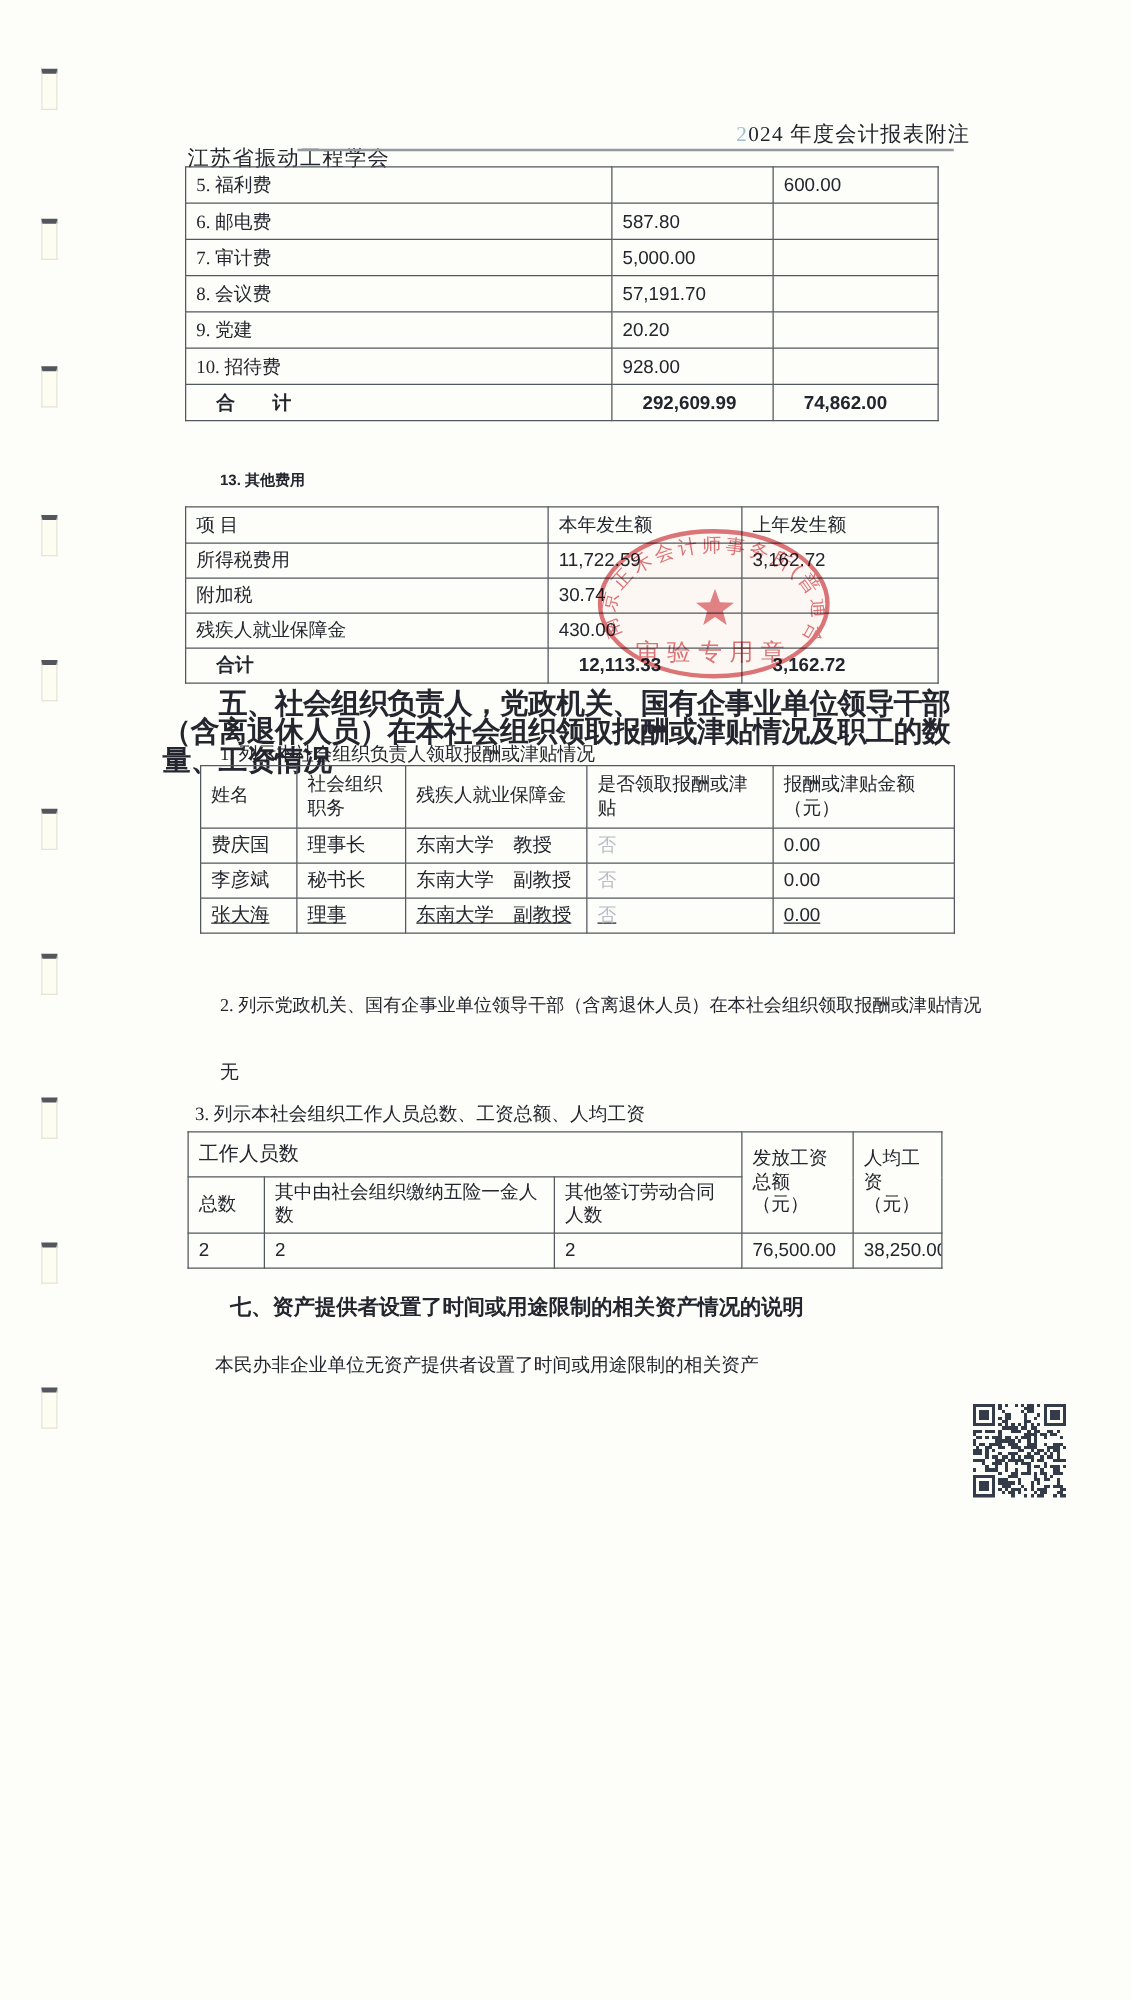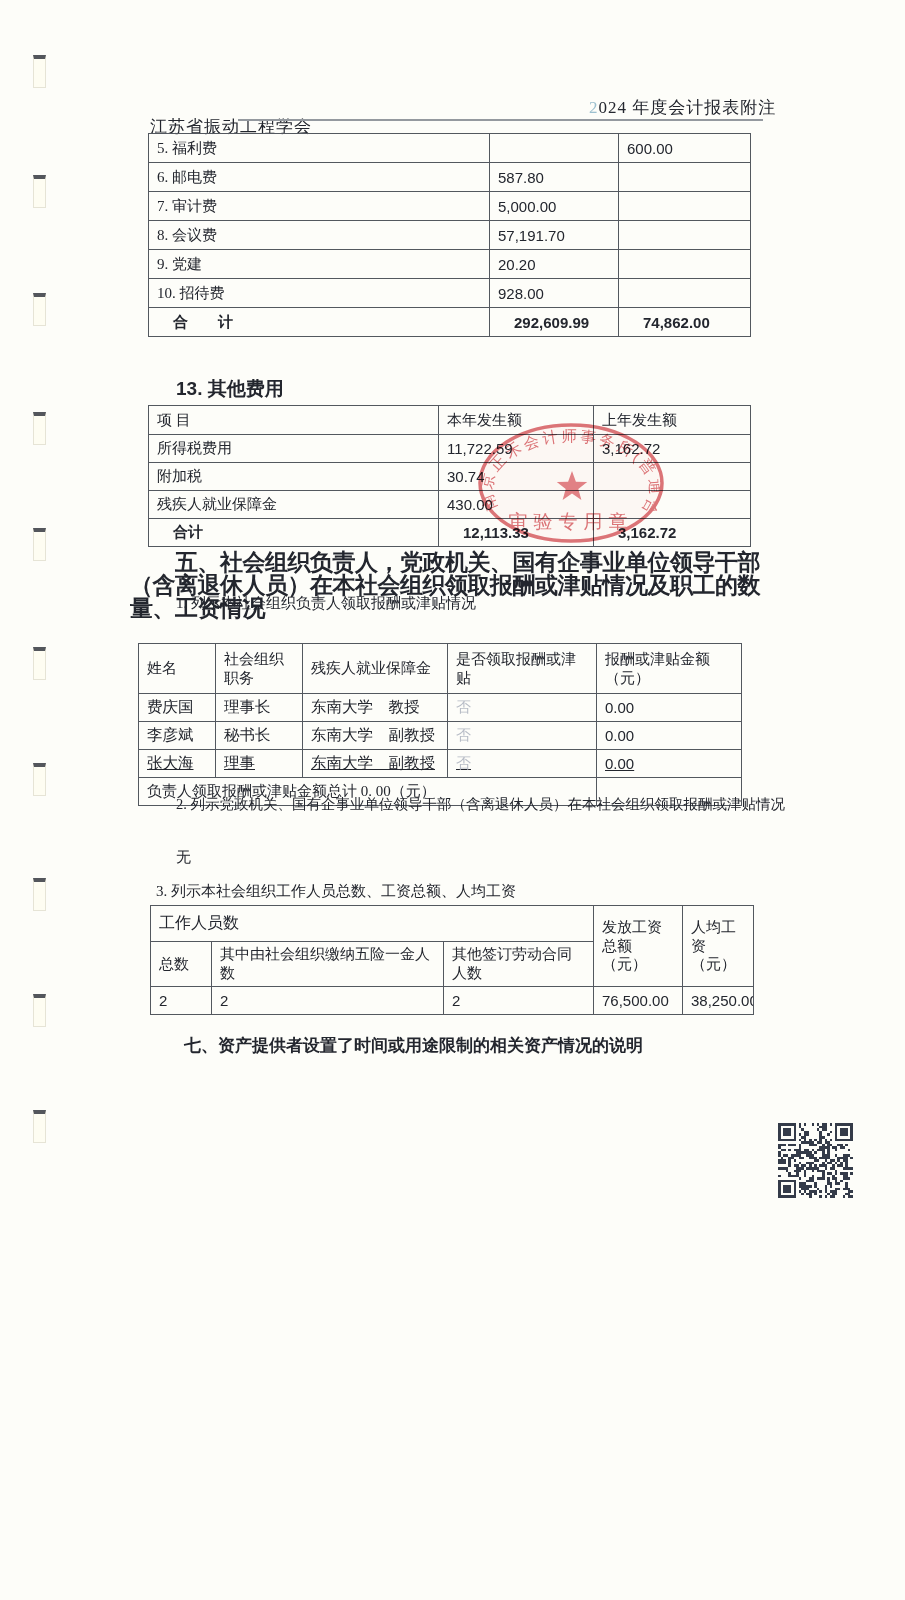--- a/index.html
+++ b/index.html
@@ -122,7 +122,7 @@
     </tbody>
   </table>
 
-  <div class="abs sec-head" style="left:176px;top:376px;font-size:19px;">13. 其他费用</div>
+  <div class="abs sec-head" style="left:176px;top:376px;font-size:12px;">13. 其他费用</div>
 
   <table class="t" style="left:148px;top:405px;width:602px;">
     <colgroup>

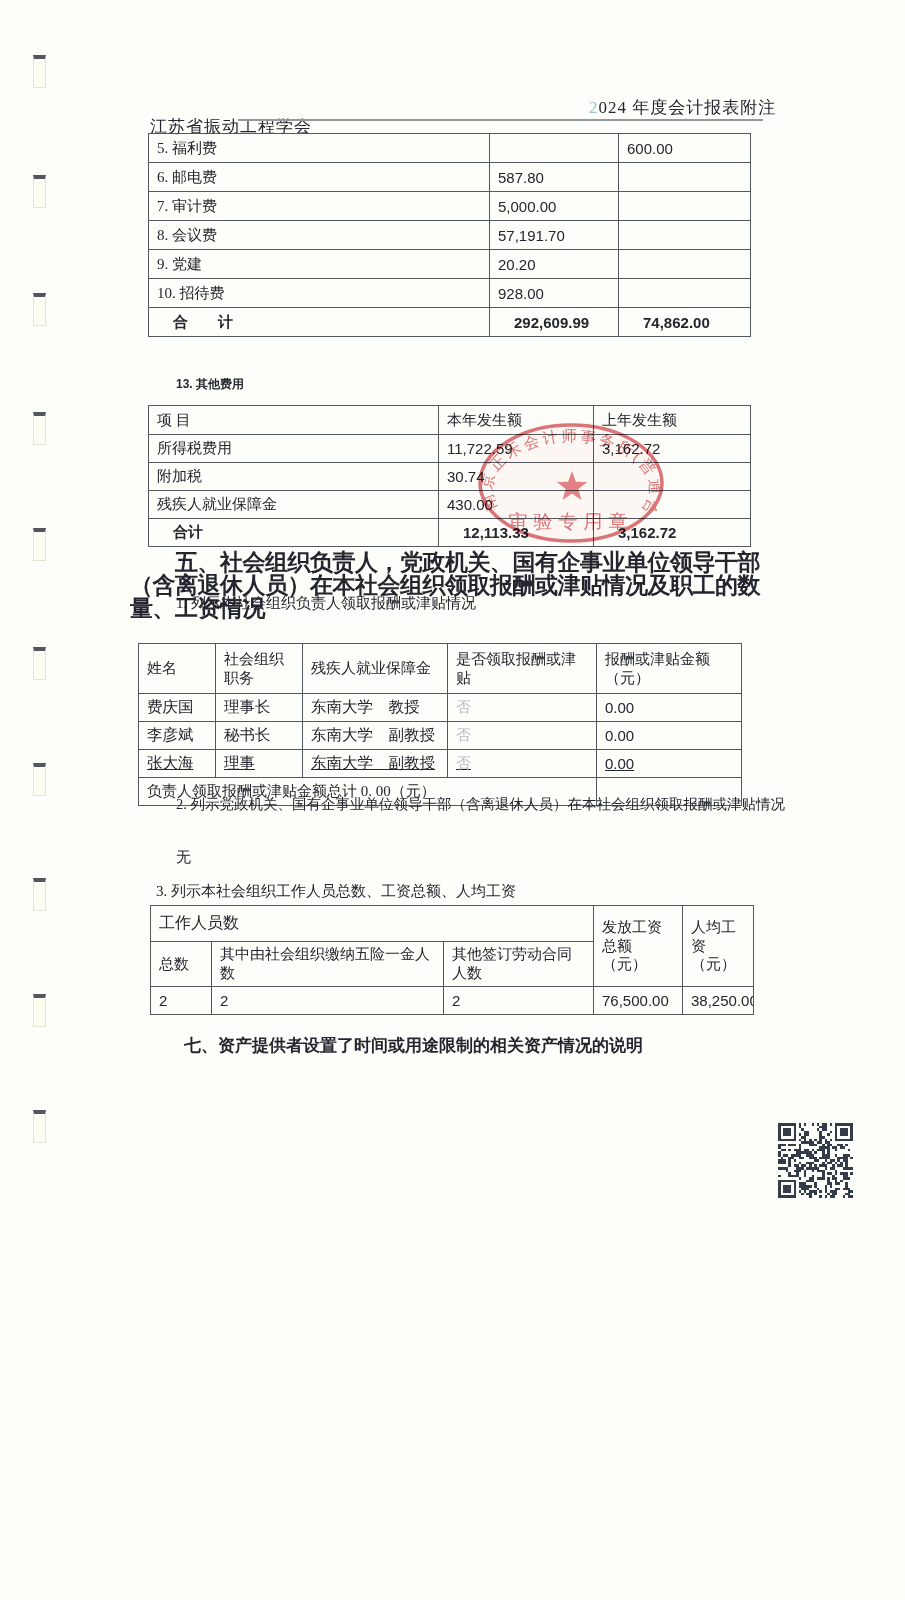--- a/index.html
+++ b/index.html
@@ -162,7 +162,7 @@
   <div class="abs sec-head" style="left:130px;top:551px;width:655px;font-size:23px;line-height:23px;text-indent:45px;white-space:normal;letter-spacing:-0.5px;">五、社会组织负责人，党政机关、国有企事业单位领导干部（含离退休人员）在本社会组织领取报酬或津贴情况及职工的数量、工资情况</div>
   <div class="abs p15" style="left:176px;top:594px;">1. 列示本社会组织负责人领取报酬或津贴情况</div>
 
-  <table class="t" style="left:138px;top:612px;width:603px;margin-top:31px;">
+  <table class="t" style="left:160px;top:612px;width:603px;">
     <colgroup>
         <col style="width:77px">
         <col style="width:87px">

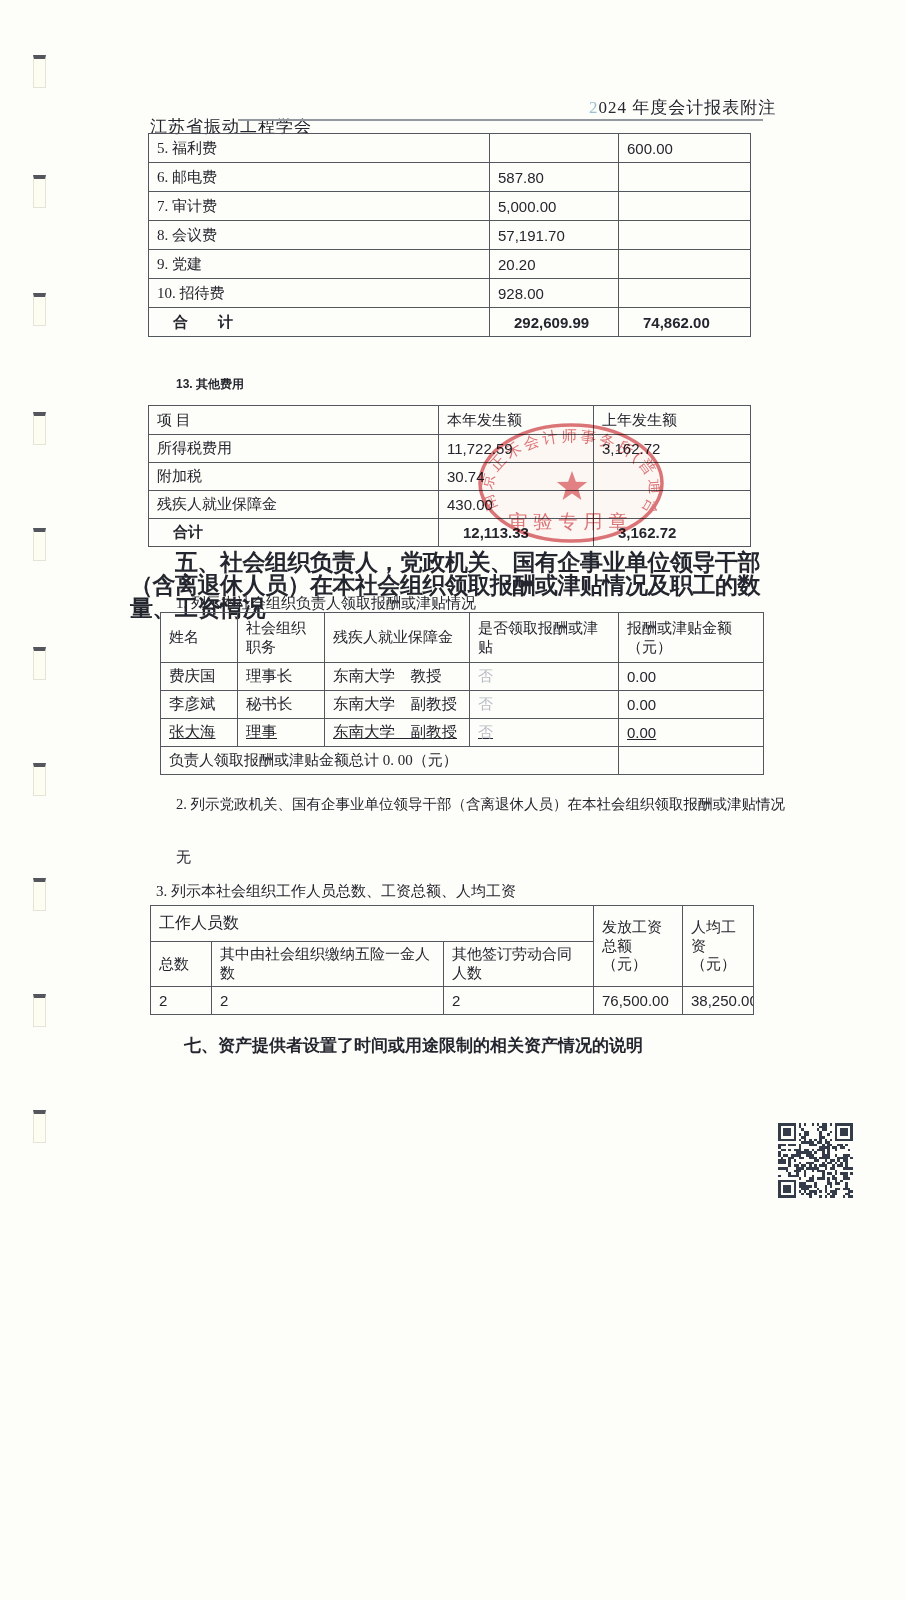--- a/index.html
+++ b/index.html
@@ -198,10 +198,6 @@
         <td class="lead-cell">东南大学　副教授</td>
         <td class="faint">否</td>
         <td class="val">0.00</td>
-      </tr>
-      <tr style="height:28px;">
-        <td colspan="4" class="center">负责人领取报酬或津贴金额总计 0. 00（元）</td>
-        <td></td>
       </tr>
     </tbody>
   </table>

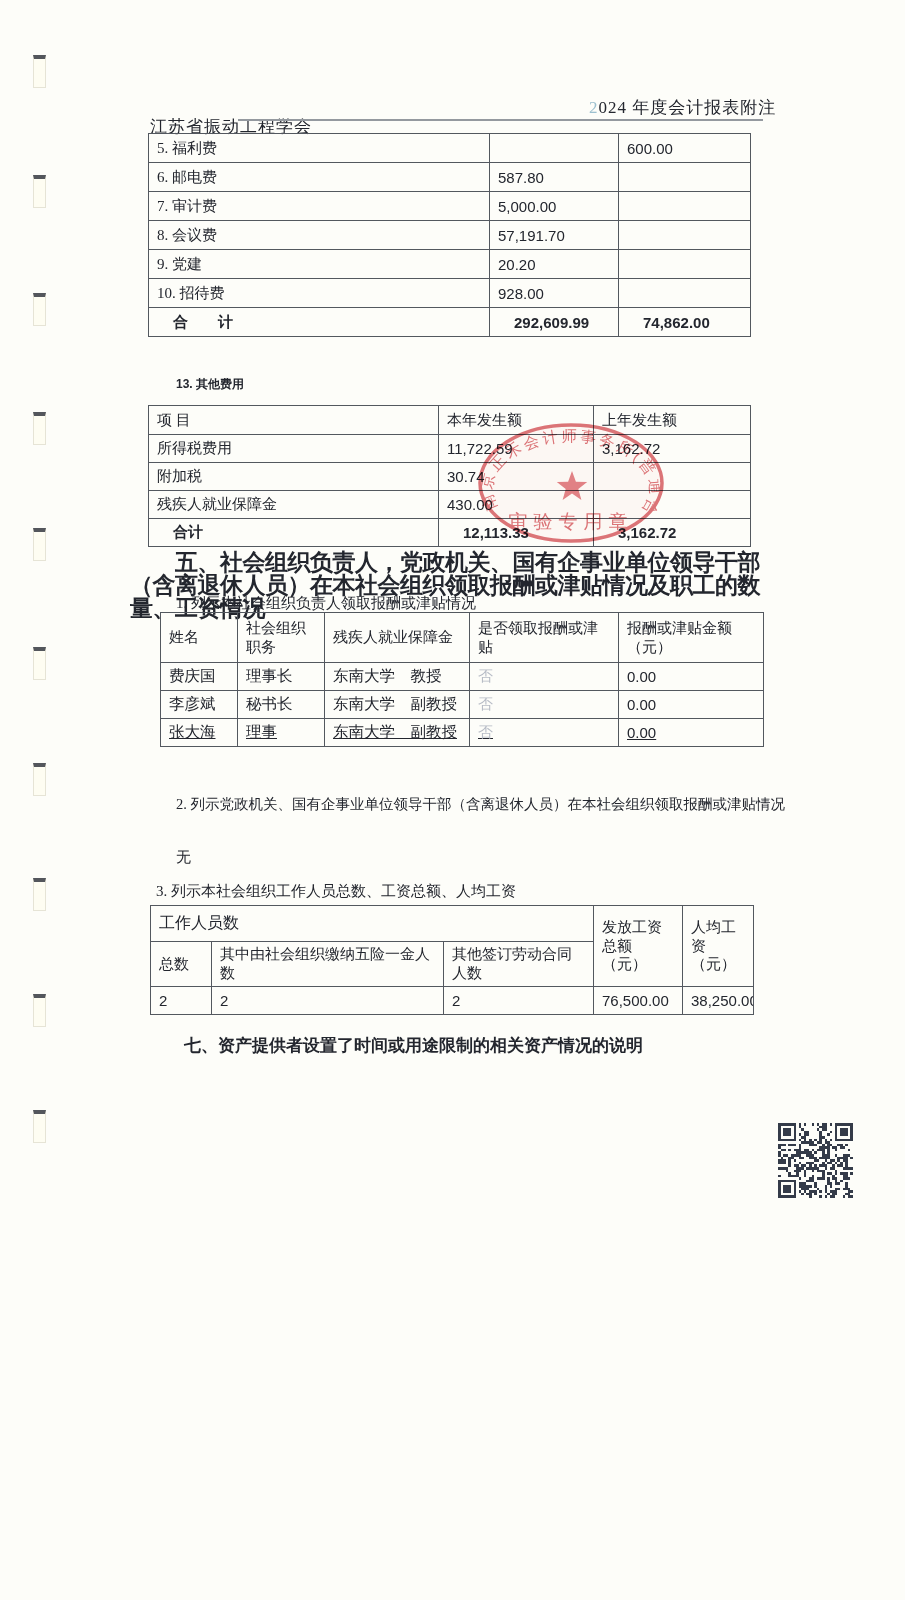--- a/index.html
+++ b/index.html
@@ -236,6 +236,7 @@
   </table>
 
   <div class="abs sec-head" style="left:184px;top:1034px;font-size:17px;">七、资产提供者设置了时间或用途限制的相关资产情况的说明</div>
+  <div class="abs p15" style="left:172px;top:1083px;">本民办非企业单位无资产提供者设置了时间或用途限制的相关资产</div>
 
   <svg class="abs stamp" style="left:460px;top:408px;width:225px;height:150px;" viewBox="460 408 225 150">
     <ellipse cx="571" cy="483" rx="91" ry="58" fill="rgba(235,115,125,0.05)" stroke="#d6565c" stroke-width="3.5"></ellipse>

